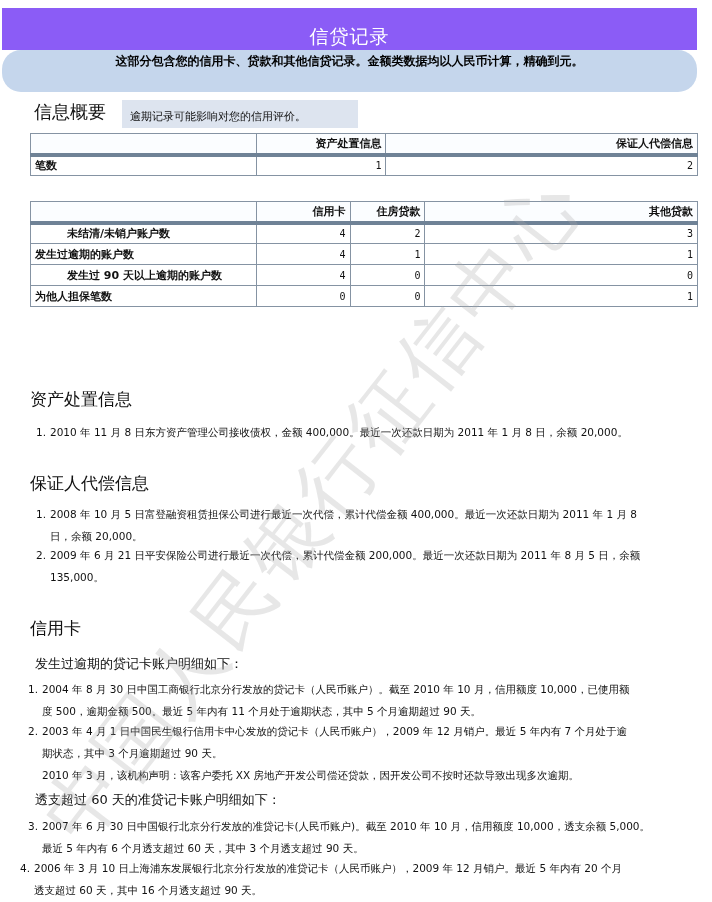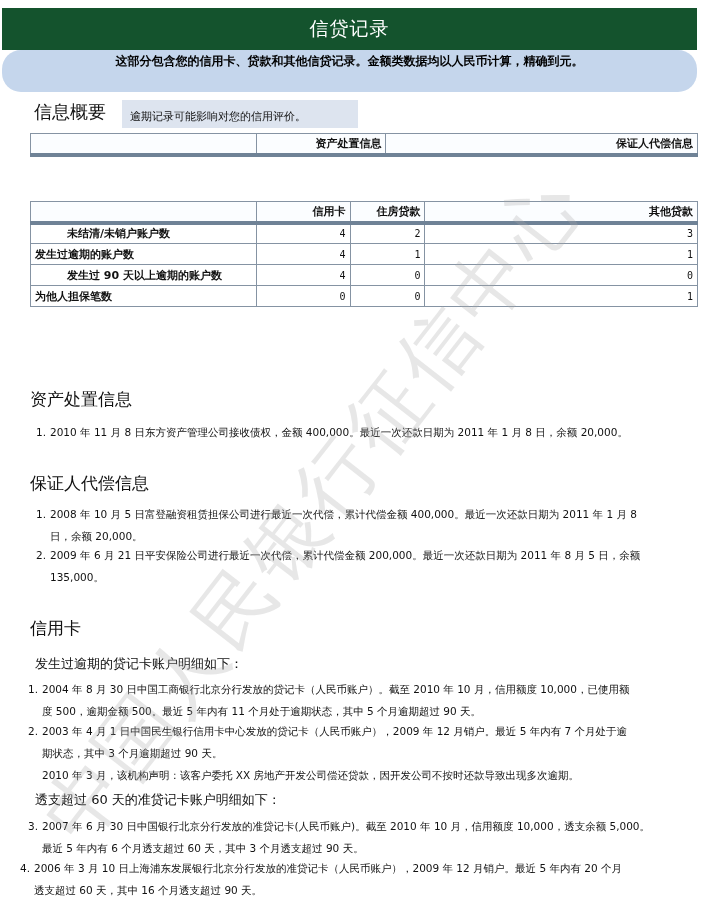--- a/index.html
+++ b/index.html
@@ -11,8 +11,8 @@
   }
   .banner-top {
     position: absolute; left: 2px; top: 8px; width: 695px; height: 42px;
-    background: #14532d;
-    display: flex; align-items: center; justify-content: center;
+    background: #8b5cf6;
+    display: flex; align-items: flex-end; justify-content: center;
   }
   .banner-title { color: #ffffff; font-size: 19px; letter-spacing: 1px; }
   .banner-bottom {

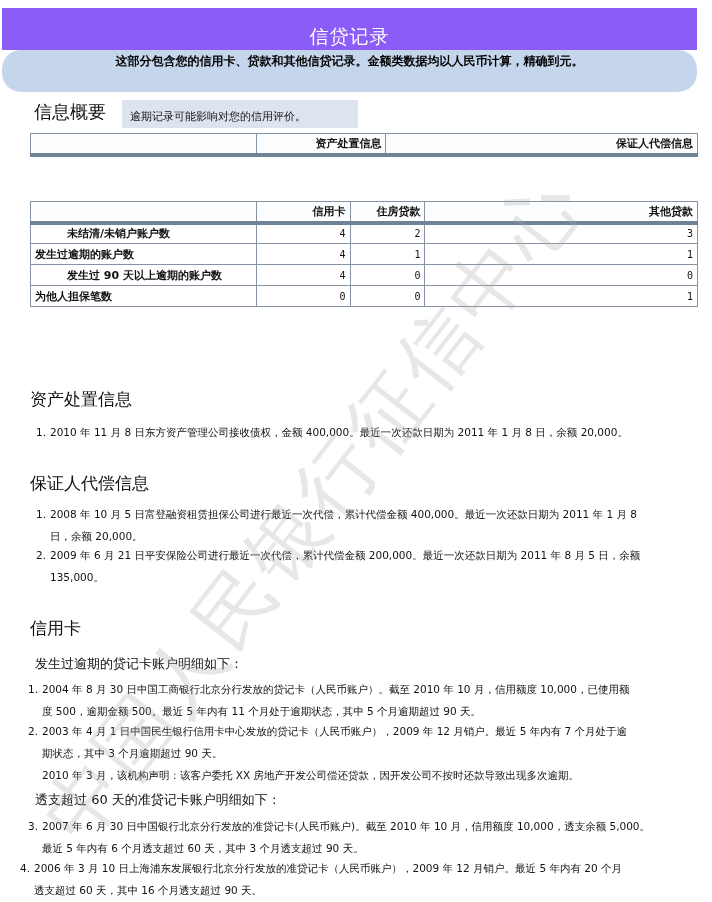--- a/index.html
+++ b/index.html
@@ -90,6 +90,11 @@
     <th>资产处置信息</th>
     <th>保证人代偿信息</th>
   </tr>
+  <tr>
+    <td class="lbl">笔数</td>
+    <td class="num">1</td>
+    <td class="num">2</td>
+  </tr>
 </tbody>
   </table>
 

